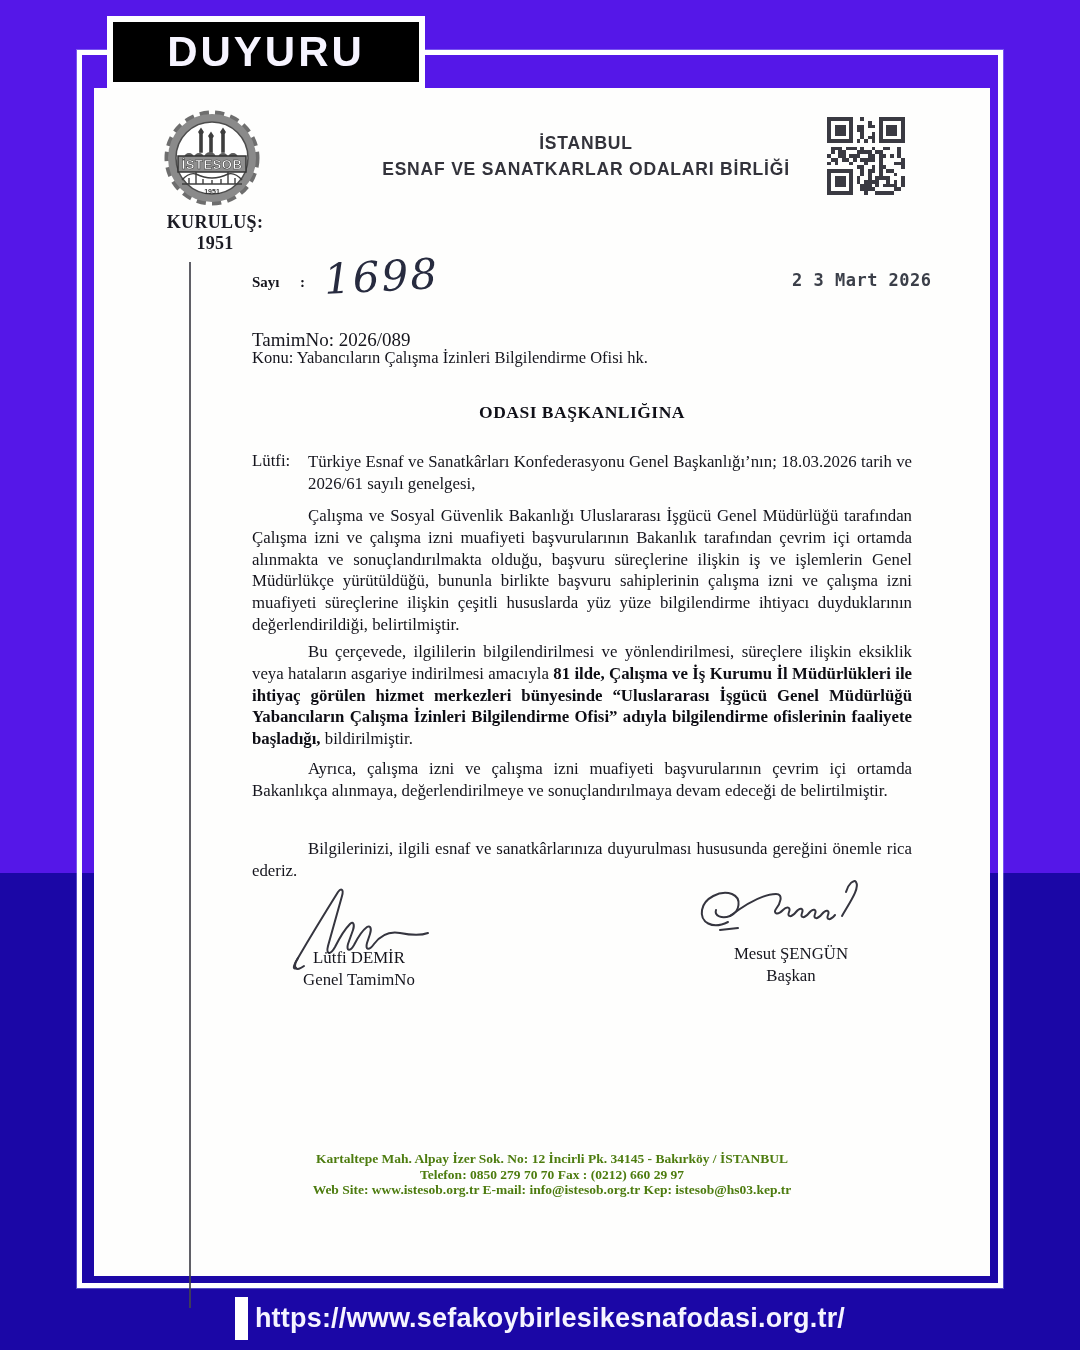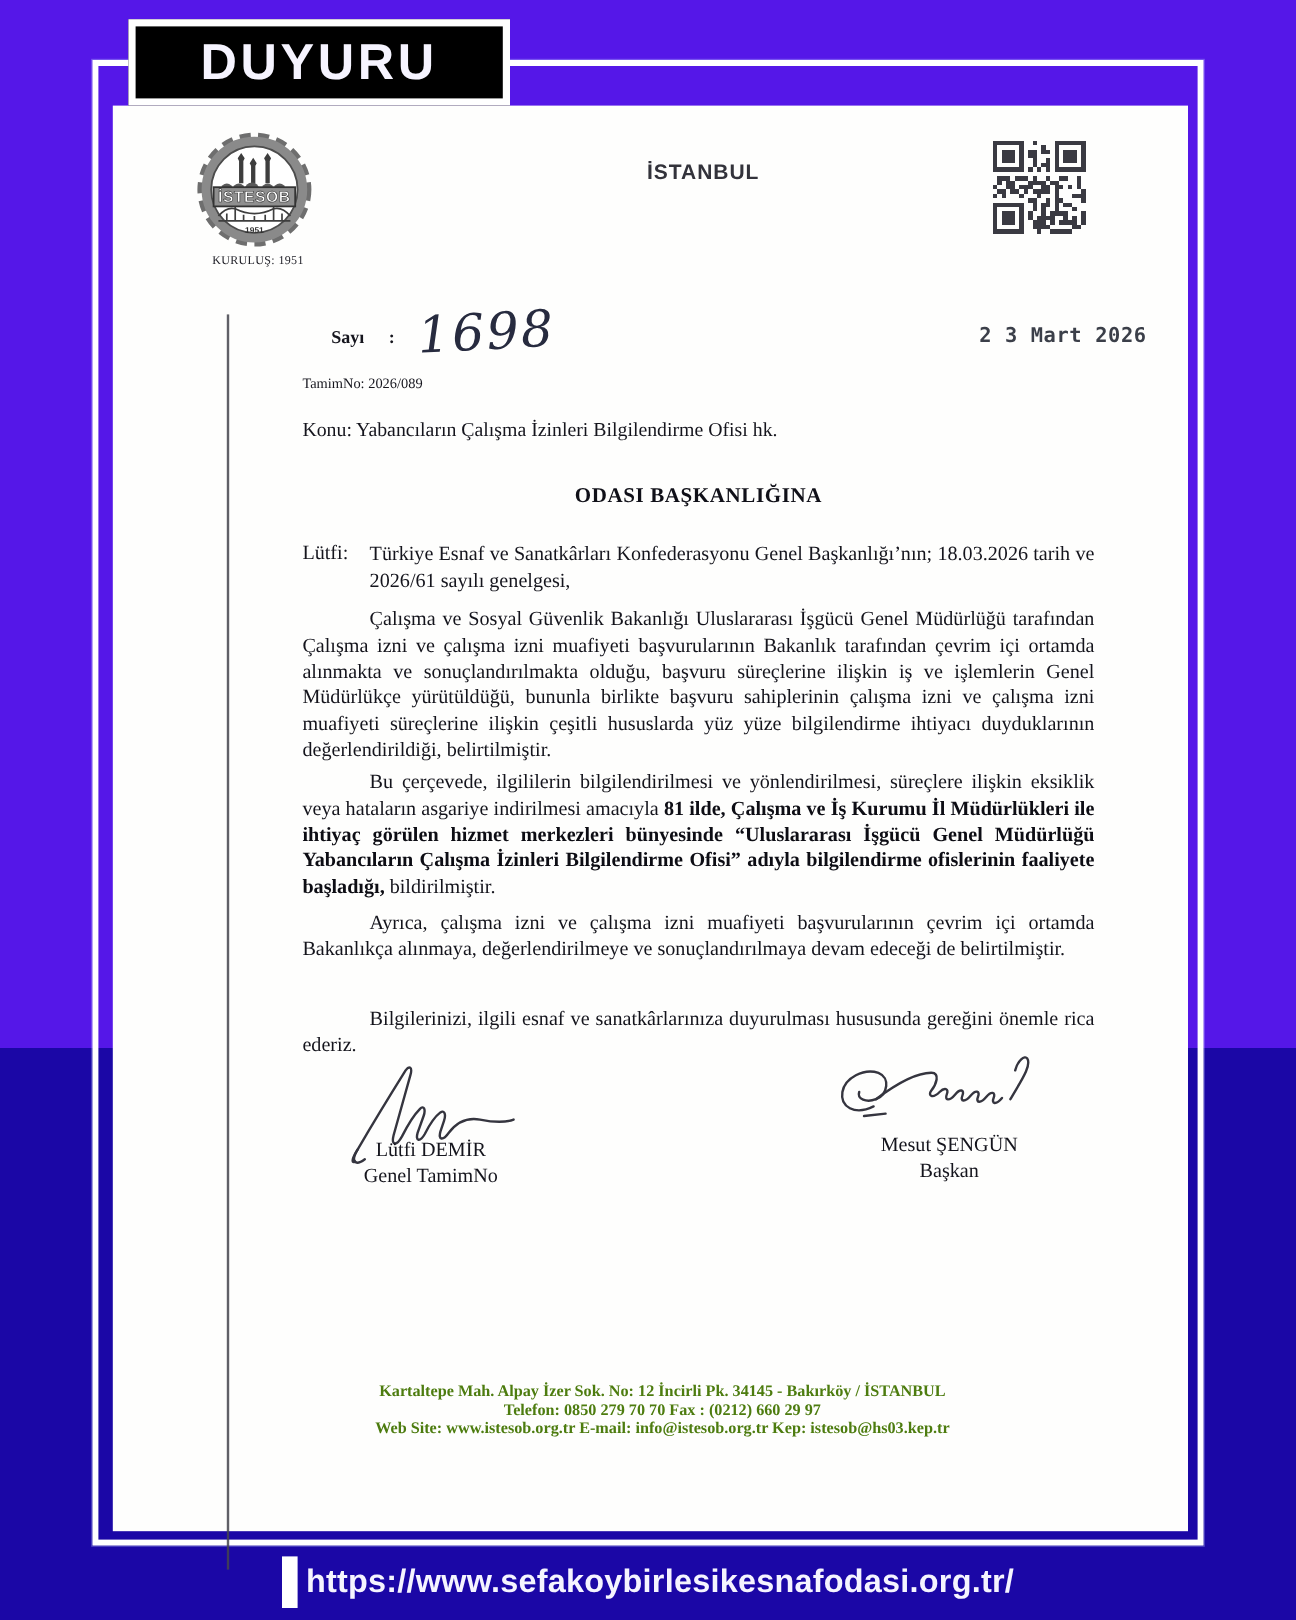--- a/index.html
+++ b/index.html
@@ -157,6 +157,7 @@
 
   <div class="org-title">
     <div>İSTANBUL</div>
+    <div>ESNAF VE SANATKARLAR ODALARI BİRLİĞİ</div>
   </div>
 
   <div class="qr">

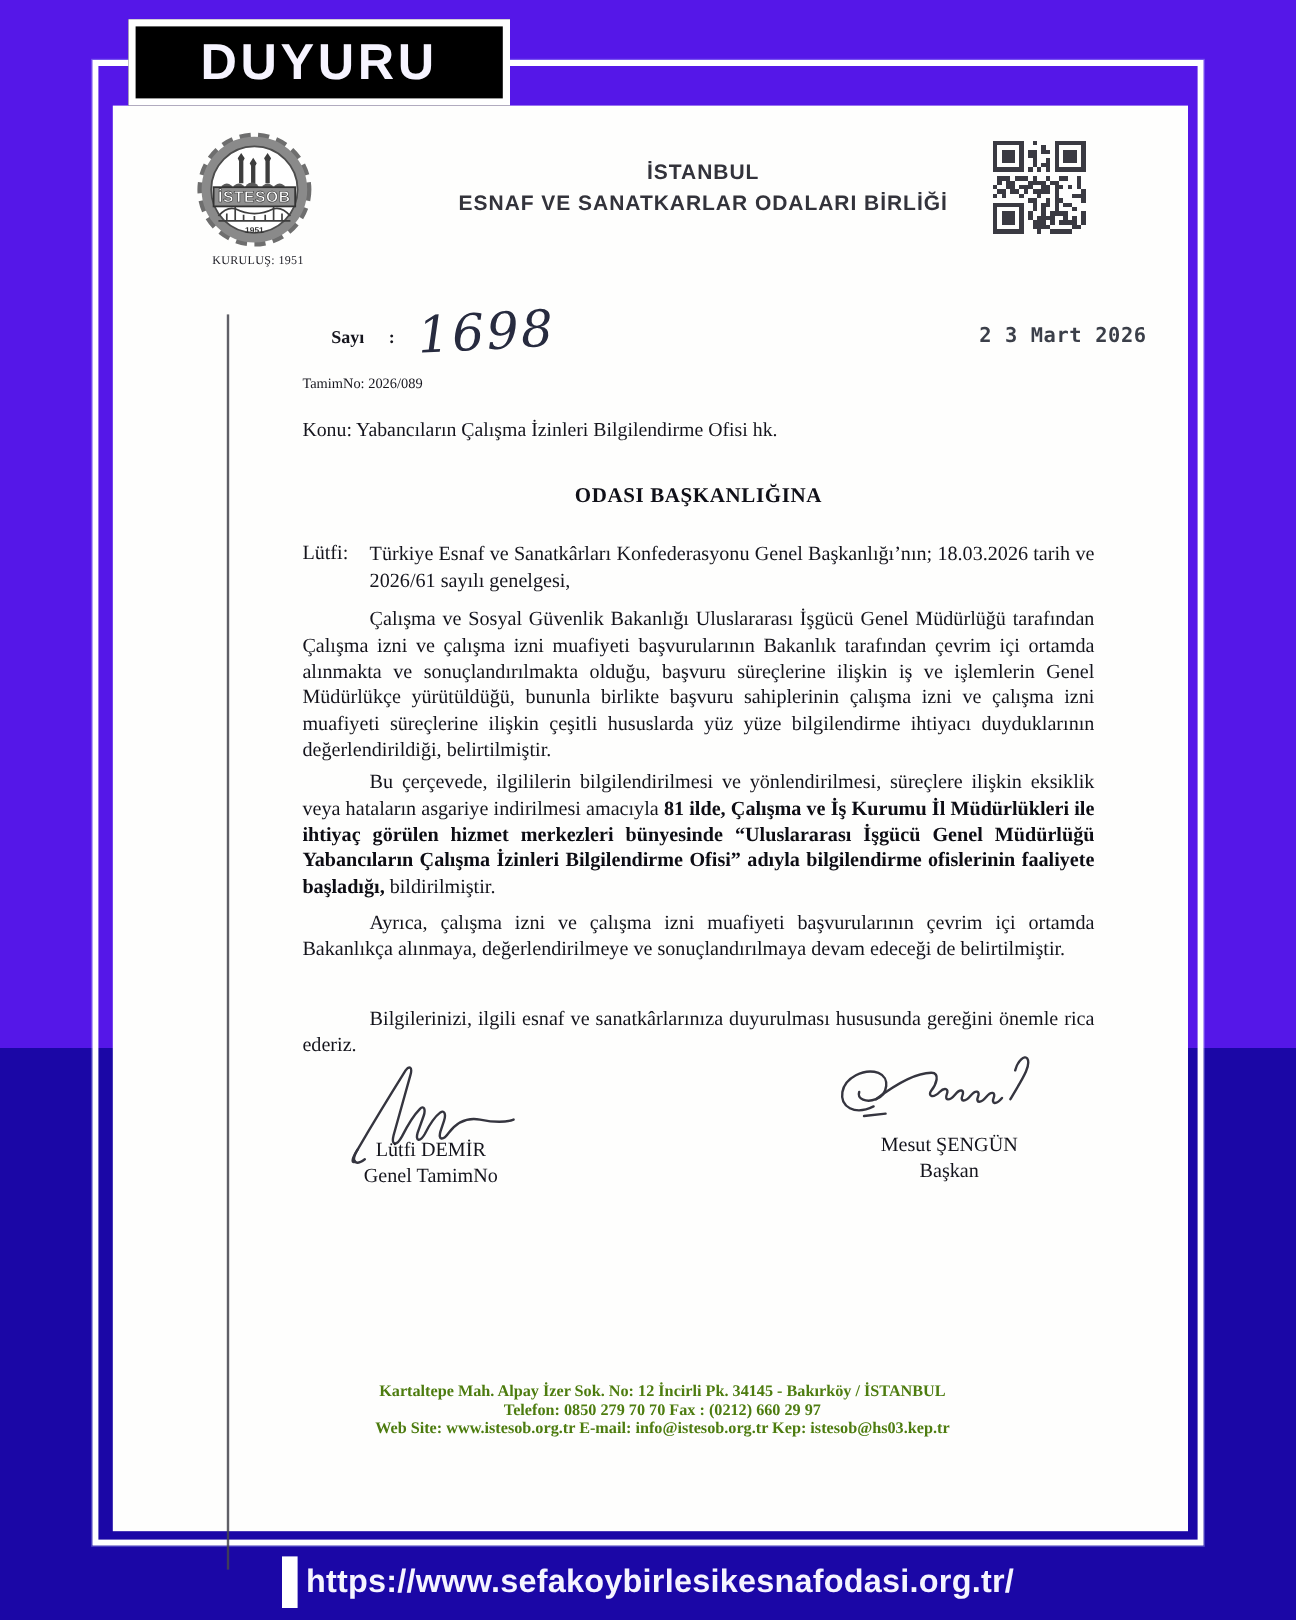--- a/index.html
+++ b/index.html
@@ -35,7 +35,7 @@
   .logo-wrap{position:absolute;left:68px;top:20px;width:100px;height:100px;}
   .founded{
     position:absolute;left:56px;top:124px;width:130px;text-align:center;
-    font-weight:normal;font-size:10px;color:#1c1c24;letter-spacing:.3px;
+    font-weight:bold;font-size:18px;color:#1c1c24;letter-spacing:.3px;
   }
   .org-title{
     position:absolute;left:142px;top:42px;width:700px;text-align:center;

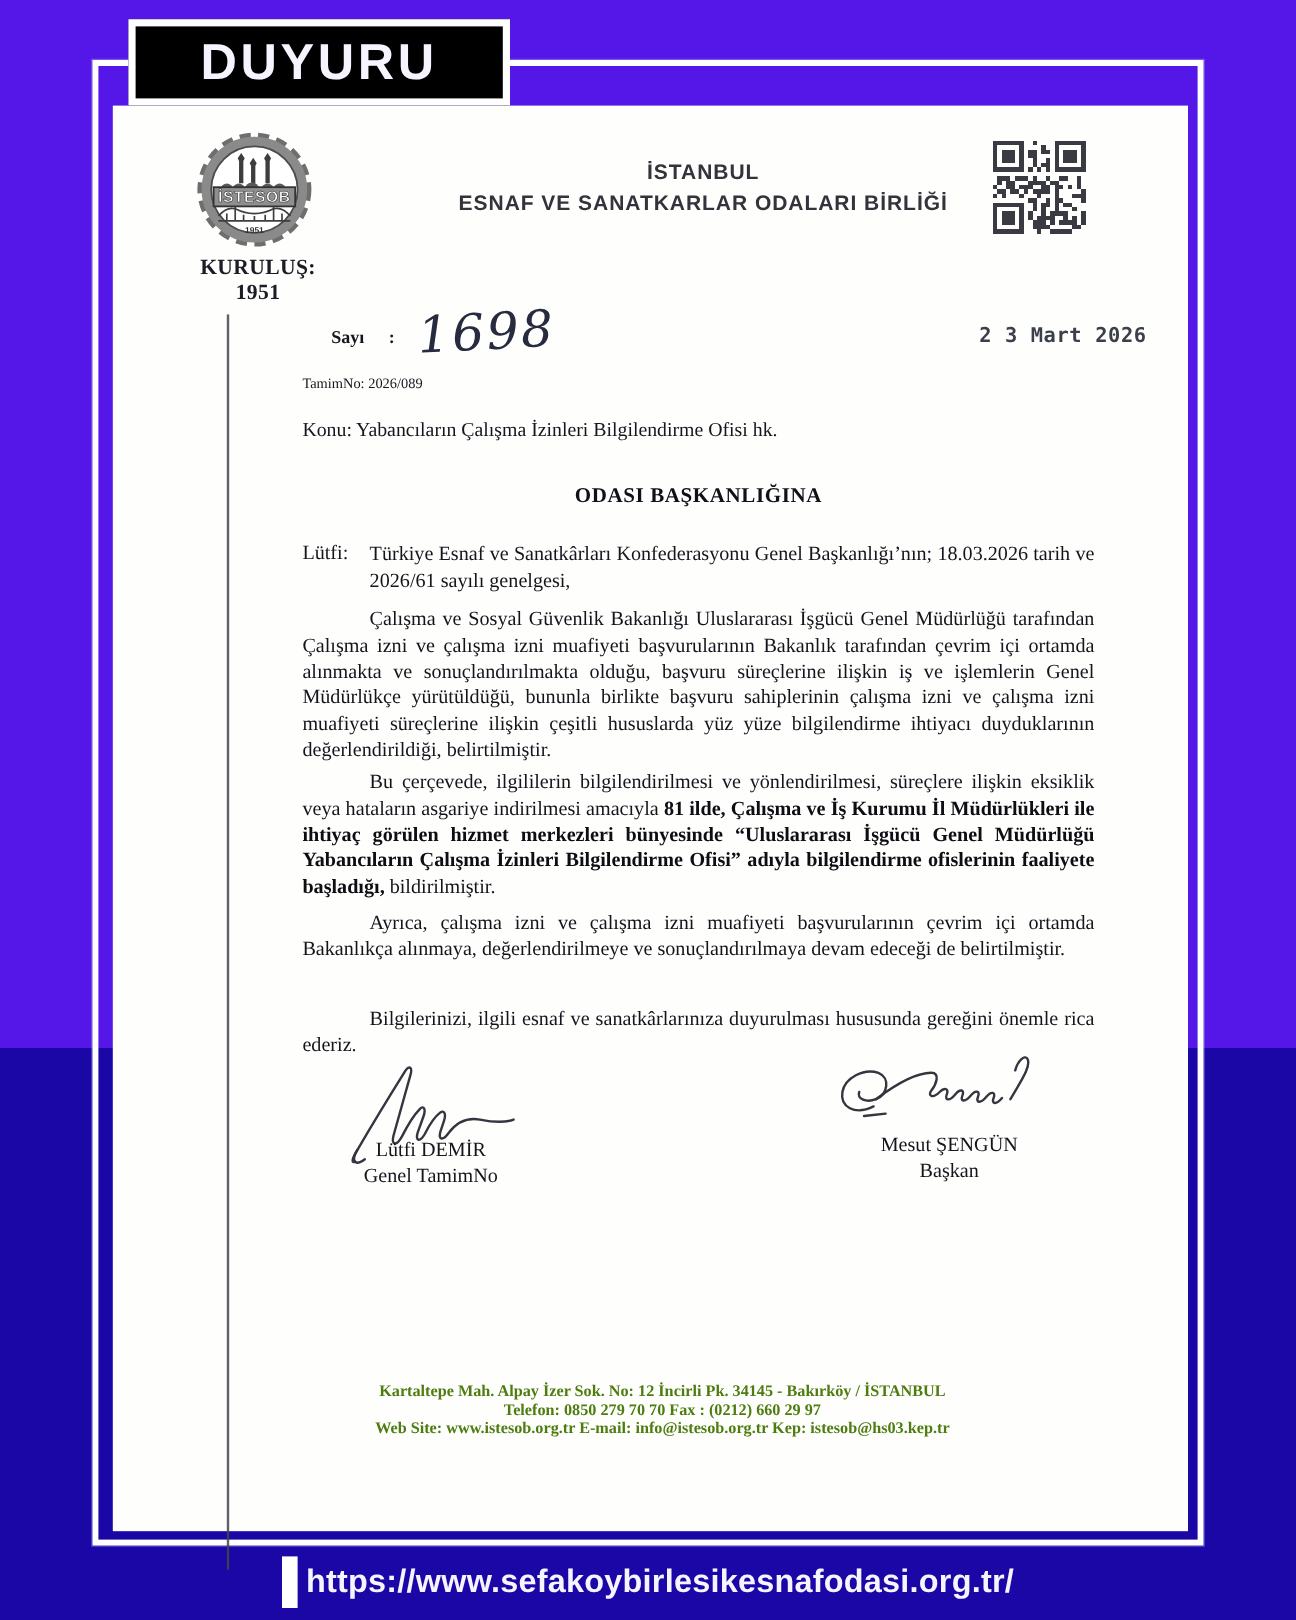--- a/index.html
+++ b/index.html
@@ -44,7 +44,7 @@
   }
   .qr{position:absolute;left:726px;top:22px;width:92px;height:92px;}
   
-  .sayi-row{position:absolute;left:158px;top:172px;width:660px;height:50px;margin-left:24px;}
+  .sayi-row{position:absolute;left:158px;top:172px;width:660px;height:50px;}
   .sayi-label{font-weight:bold;font-size:15px;position:absolute;left:0;top:14px;}
   .sayi-colon{position:absolute;left:48px;top:14px;font-size:15px;font-weight:bold;}
   .sayi-value{

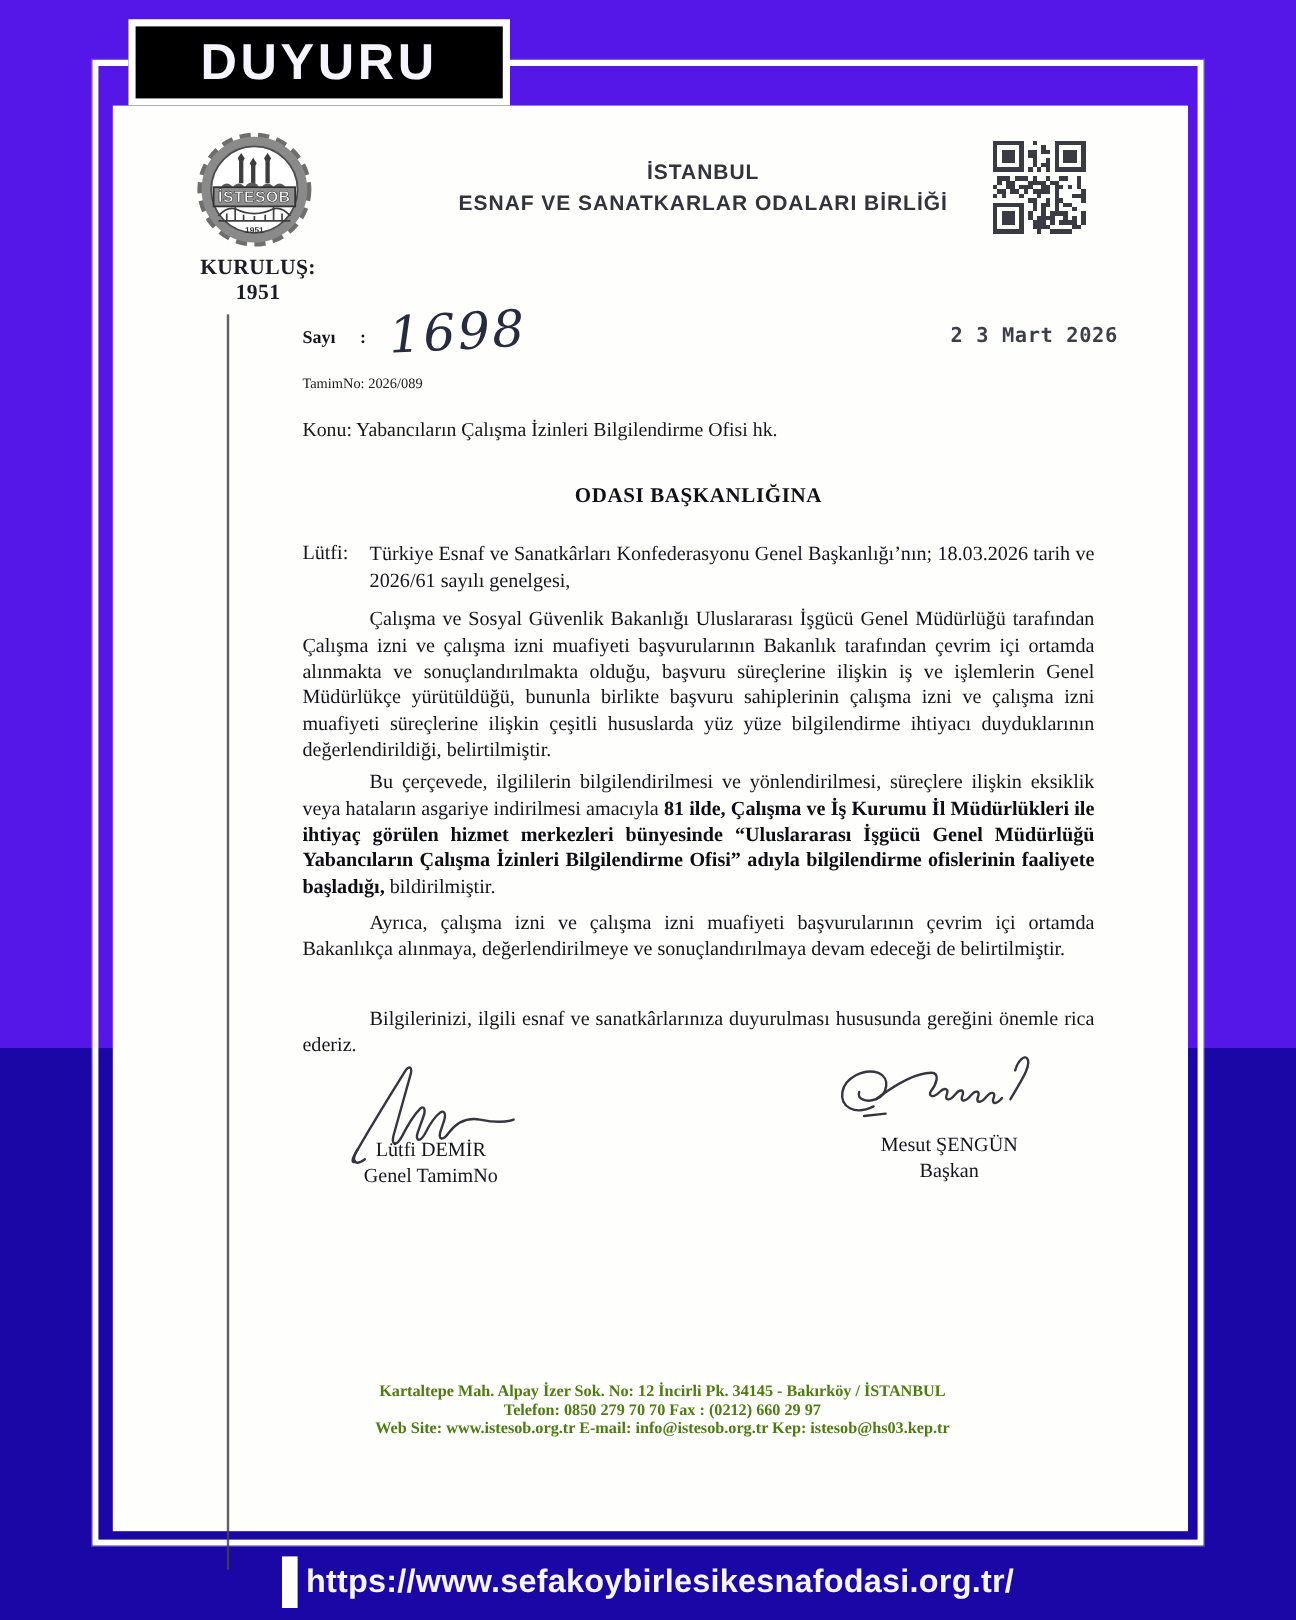--- a/index.html
+++ b/index.html
@@ -57,7 +57,7 @@
     font-family:"DejaVu Sans Mono",monospace;font-weight:bold;font-size:17px;
     letter-spacing:.5px;color:#3b3f49;white-space:nowrap;
   }
-  .tamim{position:absolute;left:158px;top:224px;font-size:12px;}
+  .tamim{position:absolute;left:158px;top:241px;font-size:19px;}
   .konu{position:absolute;left:158px;top:260px;font-size:16.5px;}
   
   .salutation{

